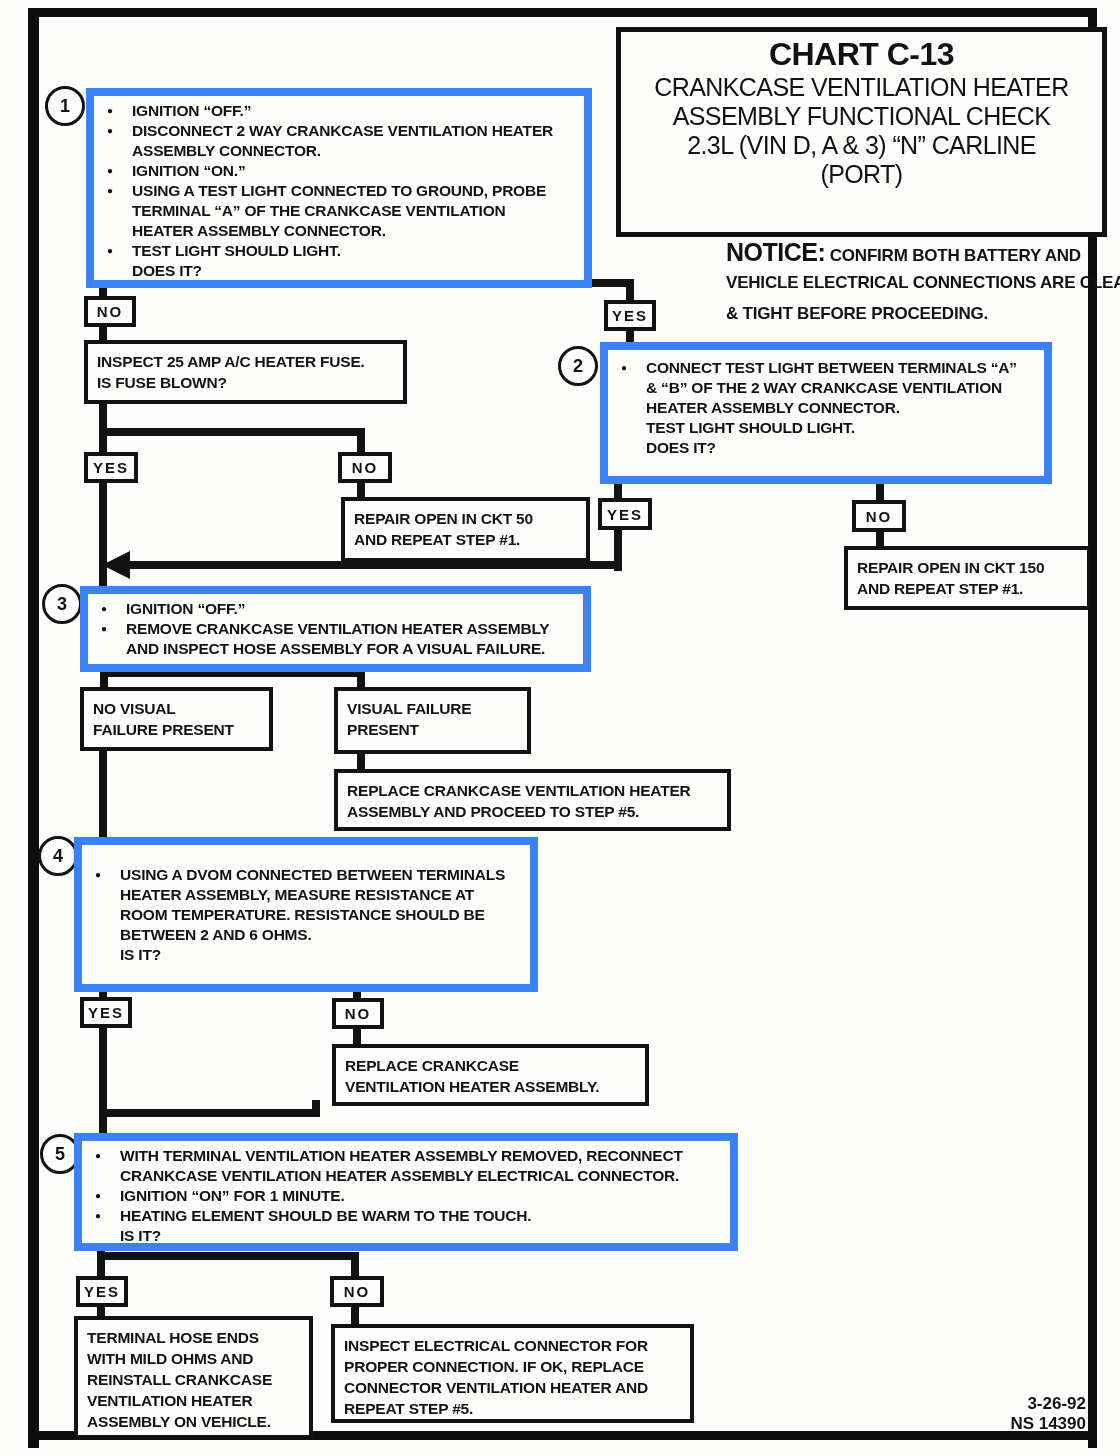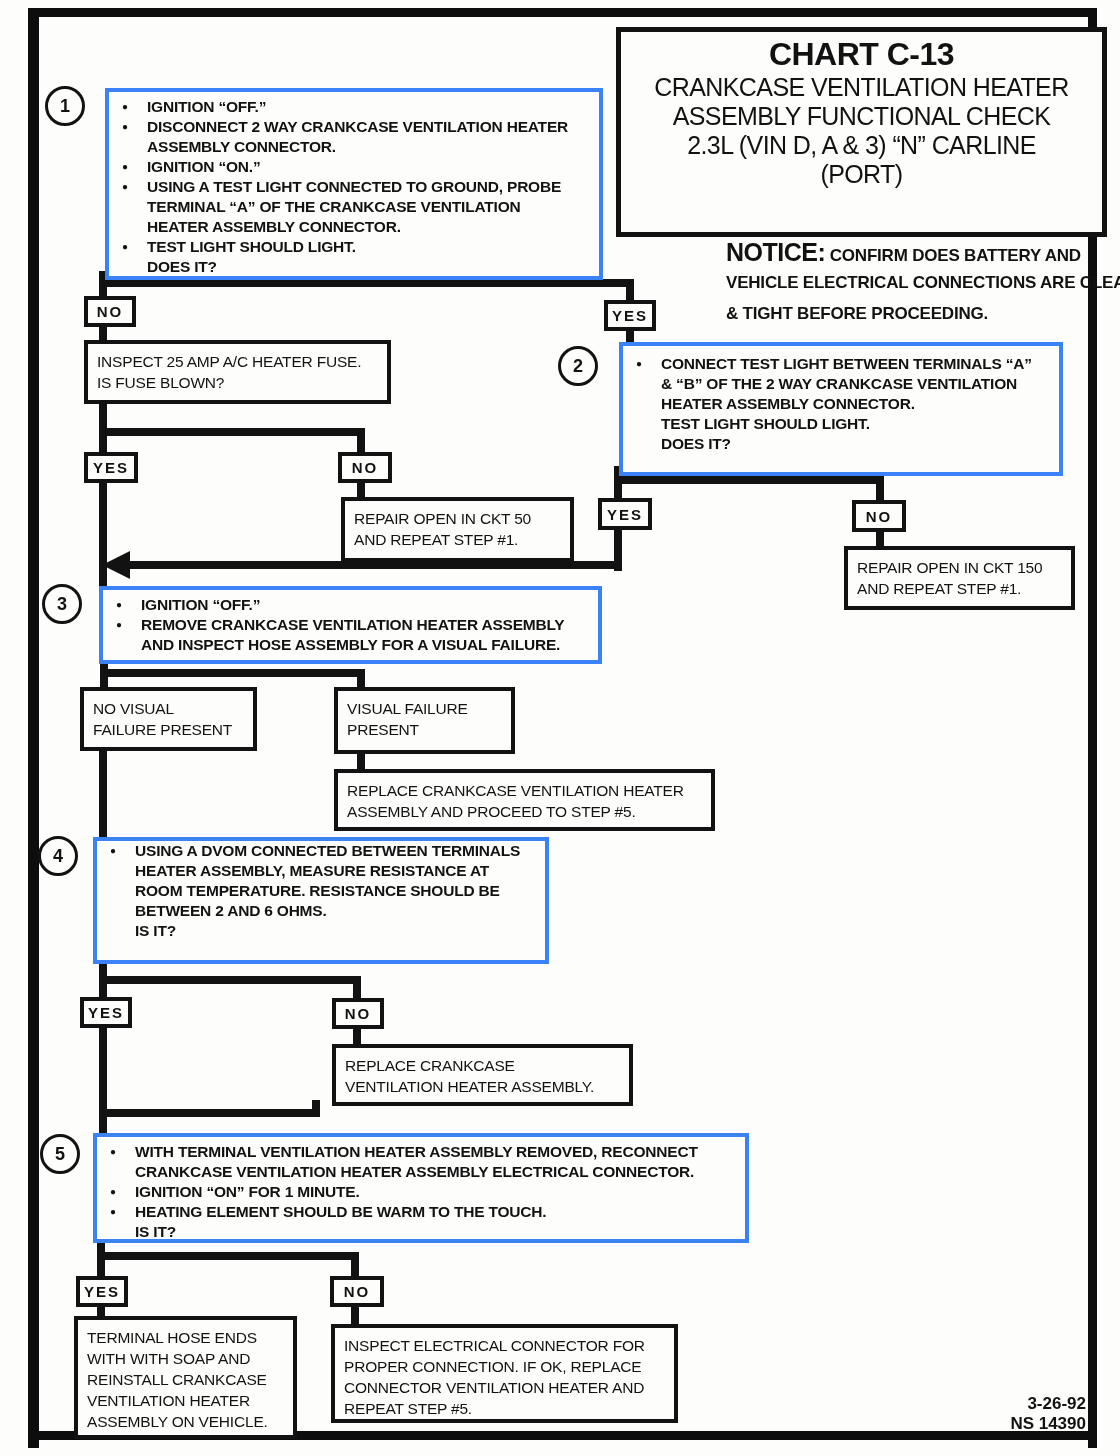--- a/index.html
+++ b/index.html
@@ -11,8 +11,8 @@
   .ln{position:absolute;background:#121212;}
   .frame{position:absolute;background:#0d0d0d;}
   .stepbox{
-    position:absolute;border:4px solid #3b82f6;background:#fdfdfb;
-    font-weight:bold;font-size:15.5px;letter-spacing:-0.2px;padding:5px 8px 0 4px;margin-left:19px;
+    position:absolute;border:8px solid #3b82f6;background:#fdfdfb;
+    font-weight:bold;font-size:15.5px;letter-spacing:-0.2px;padding:5px 8px 0 4px;
   }
   .stepbox .item{position:relative;padding-left:34px;line-height:20px;white-space:nowrap;}
   .stepbox .item.bullet::before{

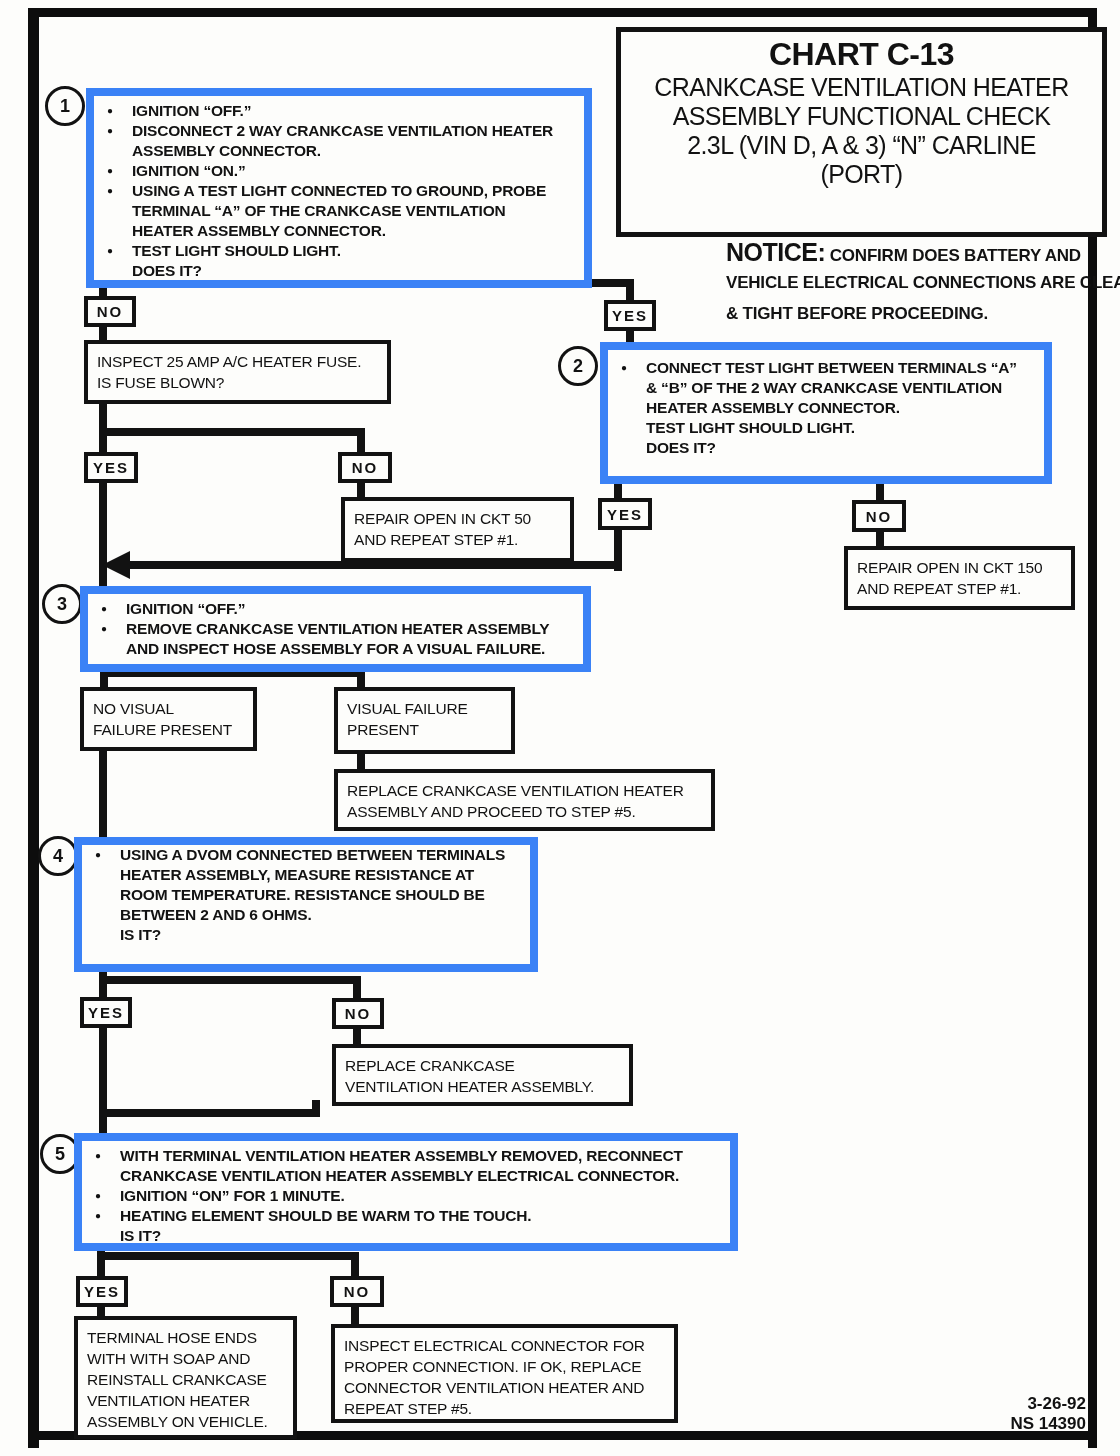--- a/index.html
+++ b/index.html
@@ -76,7 +76,7 @@
   <div class="notice">
     <div class="row1">
       <span class="nl">NOTICE:</span>
-      <span class="nt">CONFIRM DOES BATTERY AND</span>
+      <span class="nt">CONFIRM BOTH BATTERY AND</span>
     </div>
     <div class="line">VEHICLE ELECTRICAL CONNECTIONS ARE CLEAN</div>
     <div class="line">&amp; TIGHT BEFORE PROCEEDING.</div>

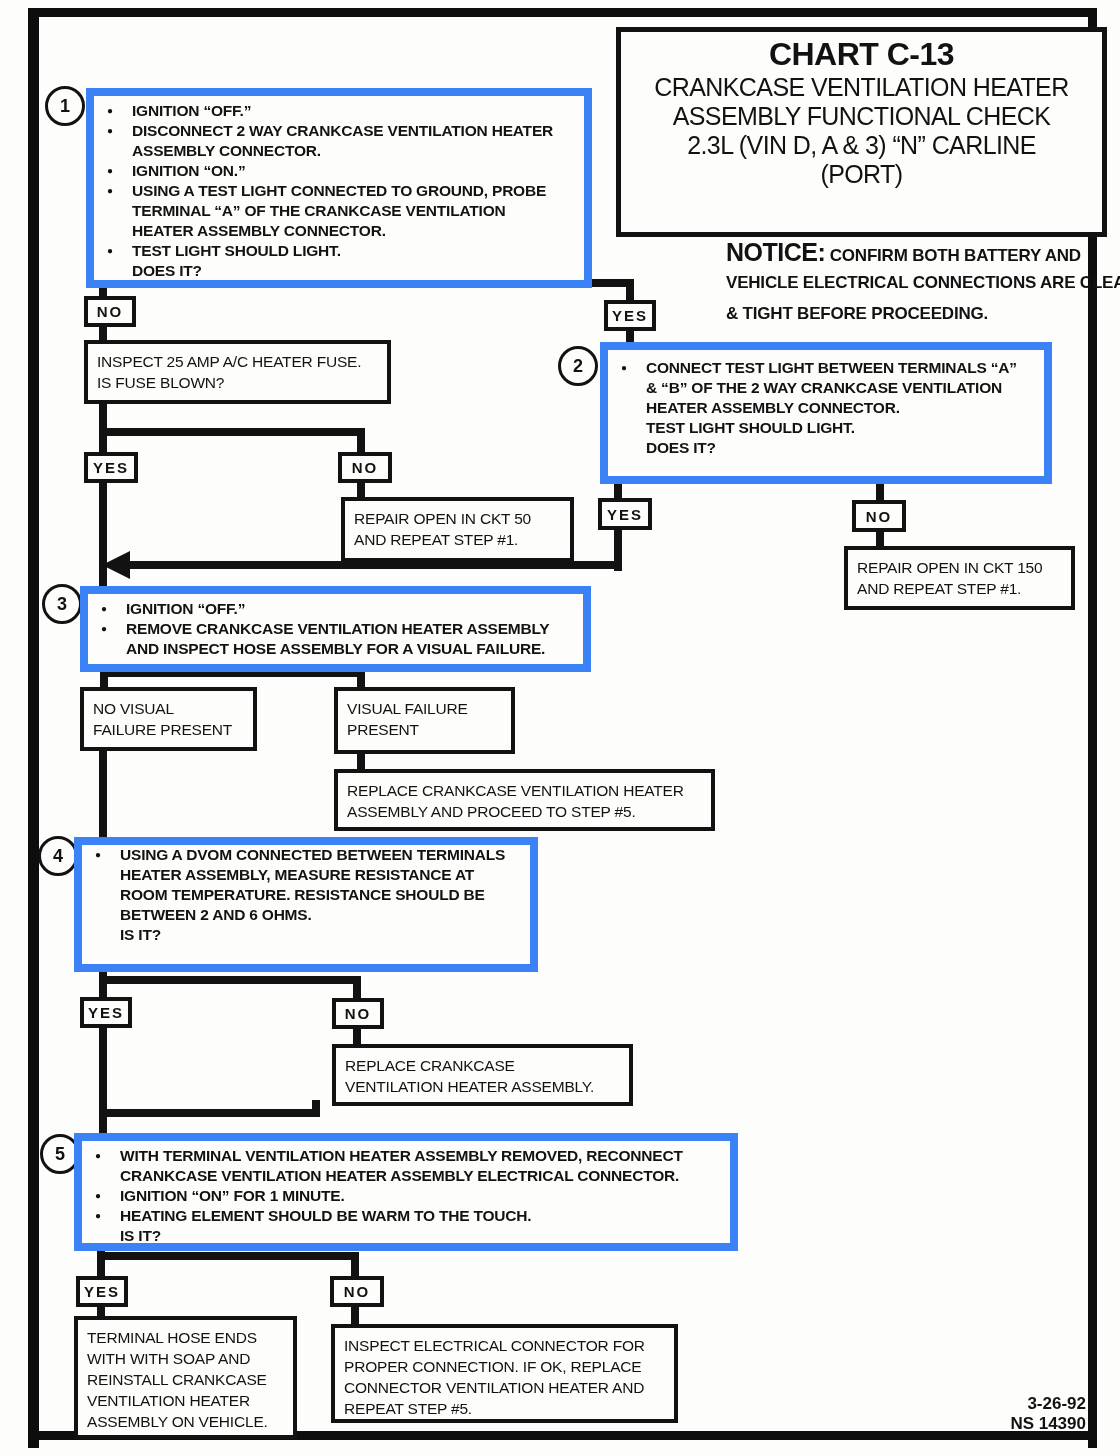--- a/index.html
+++ b/index.html
@@ -20,8 +20,8 @@
   }
   .plainbox{
     position:absolute;border:4px solid #121212;background:#fdfdfb;
-    font-weight:normal;font-size:15.5px;letter-spacing:-0.2px;
-    padding:7px 8px 0 9px;
+    font-weight:bold;font-size:15.5px;letter-spacing:-0.2px;
+    padding:7px 24px 0 9px;
   }
   .plainbox .pline{line-height:21px;white-space:nowrap;}
   .tag{

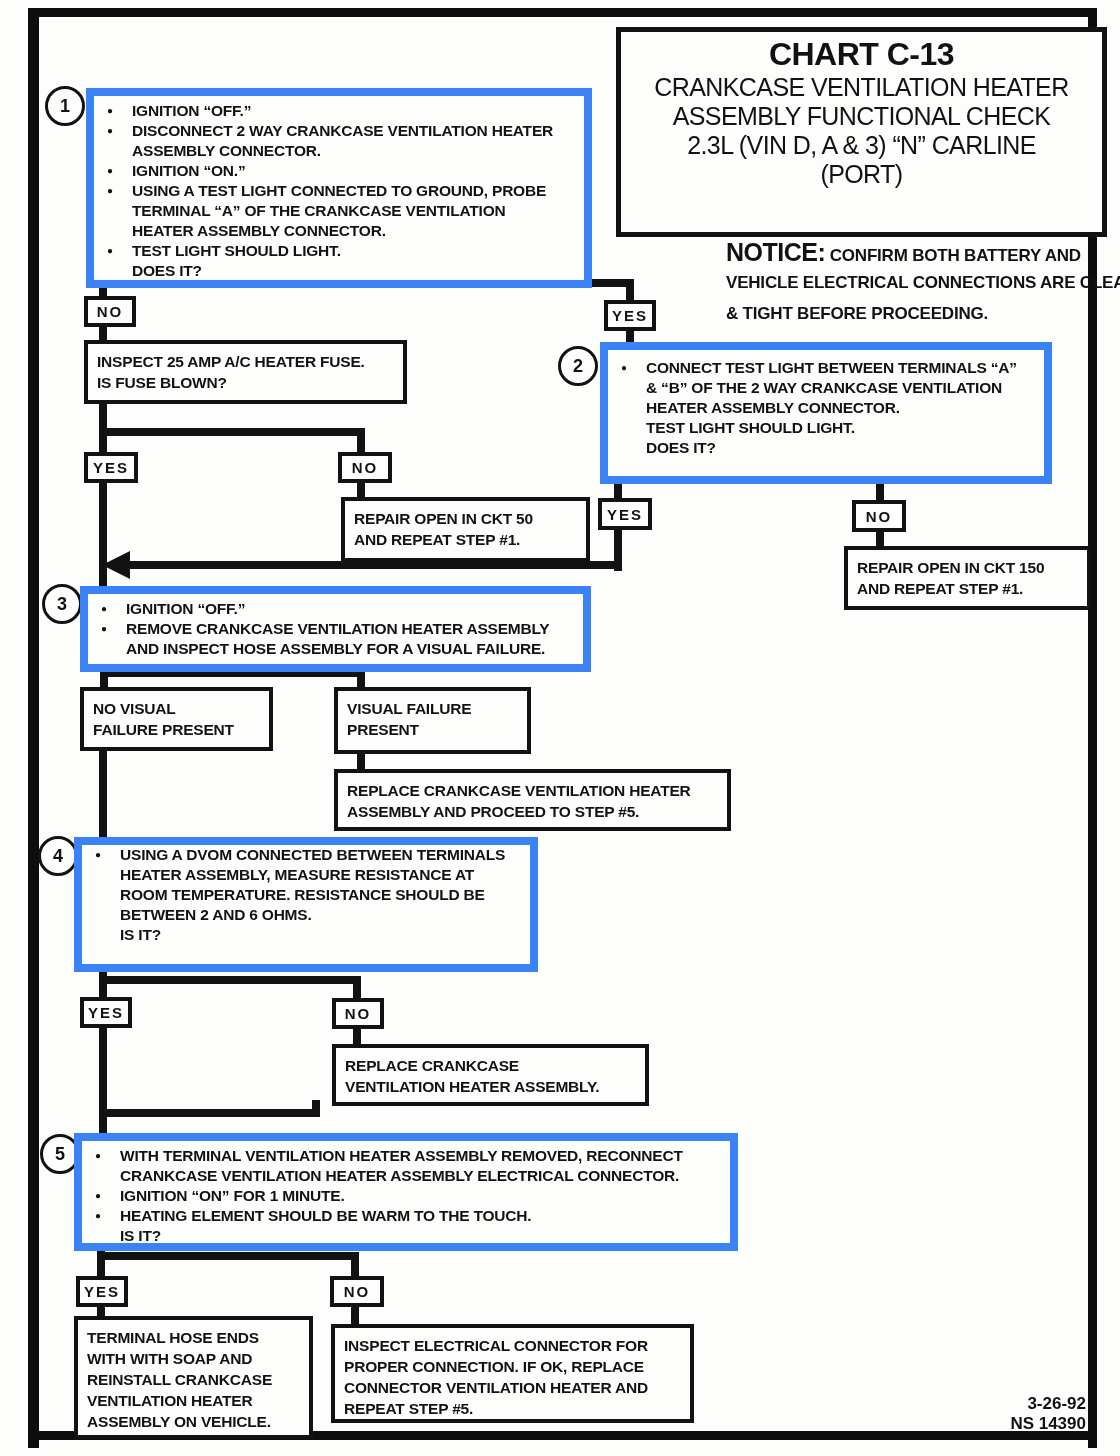--- a/index.html
+++ b/index.html
@@ -188,7 +188,7 @@
     <div class="pline">ASSEMBLY AND PROCEED TO STEP #5.</div>
   </div>
 
-  <div class="stepbox" style="left:74px;top:837px;width:436px;height:119px;padding-top:0">
+  <div class="stepbox" style="left:74px;top:837px;width:436px;height:119px;padding-top:20px">
     <div class="item bullet">USING A DVOM CONNECTED BETWEEN TERMINALS</div>
     <div class="item">HEATER ASSEMBLY, MEASURE RESISTANCE AT</div>
     <div class="item">ROOM TEMPERATURE.  RESISTANCE SHOULD BE</div>

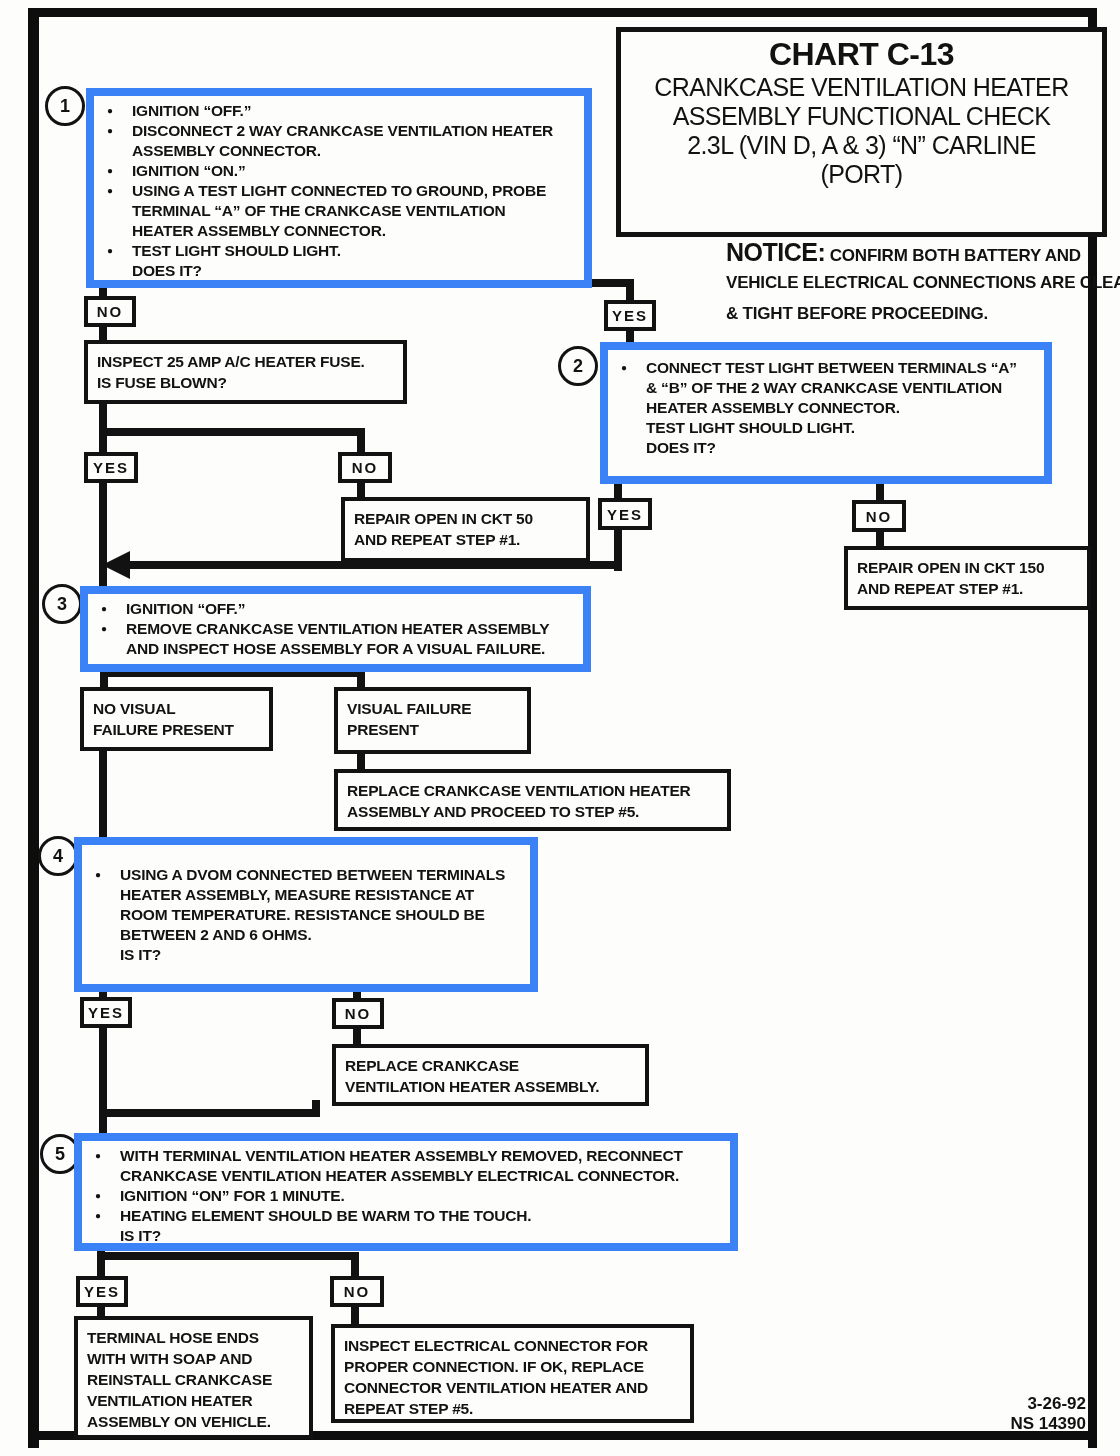--- a/index.html
+++ b/index.html
@@ -217,7 +217,7 @@
 
   <div class="plainbox" style="left:74px;top:1316px;width:198px;height:108px">
     <div class="pline">TERMINAL HOSE ENDS</div>
-    <div class="pline">WITH WITH SOAP AND</div>
+    <div class="pline">WITH MILD OHMS AND</div>
     <div class="pline">REINSTALL CRANKCASE</div>
     <div class="pline">VENTILATION HEATER</div>
     <div class="pline">ASSEMBLY ON VEHICLE.</div>

